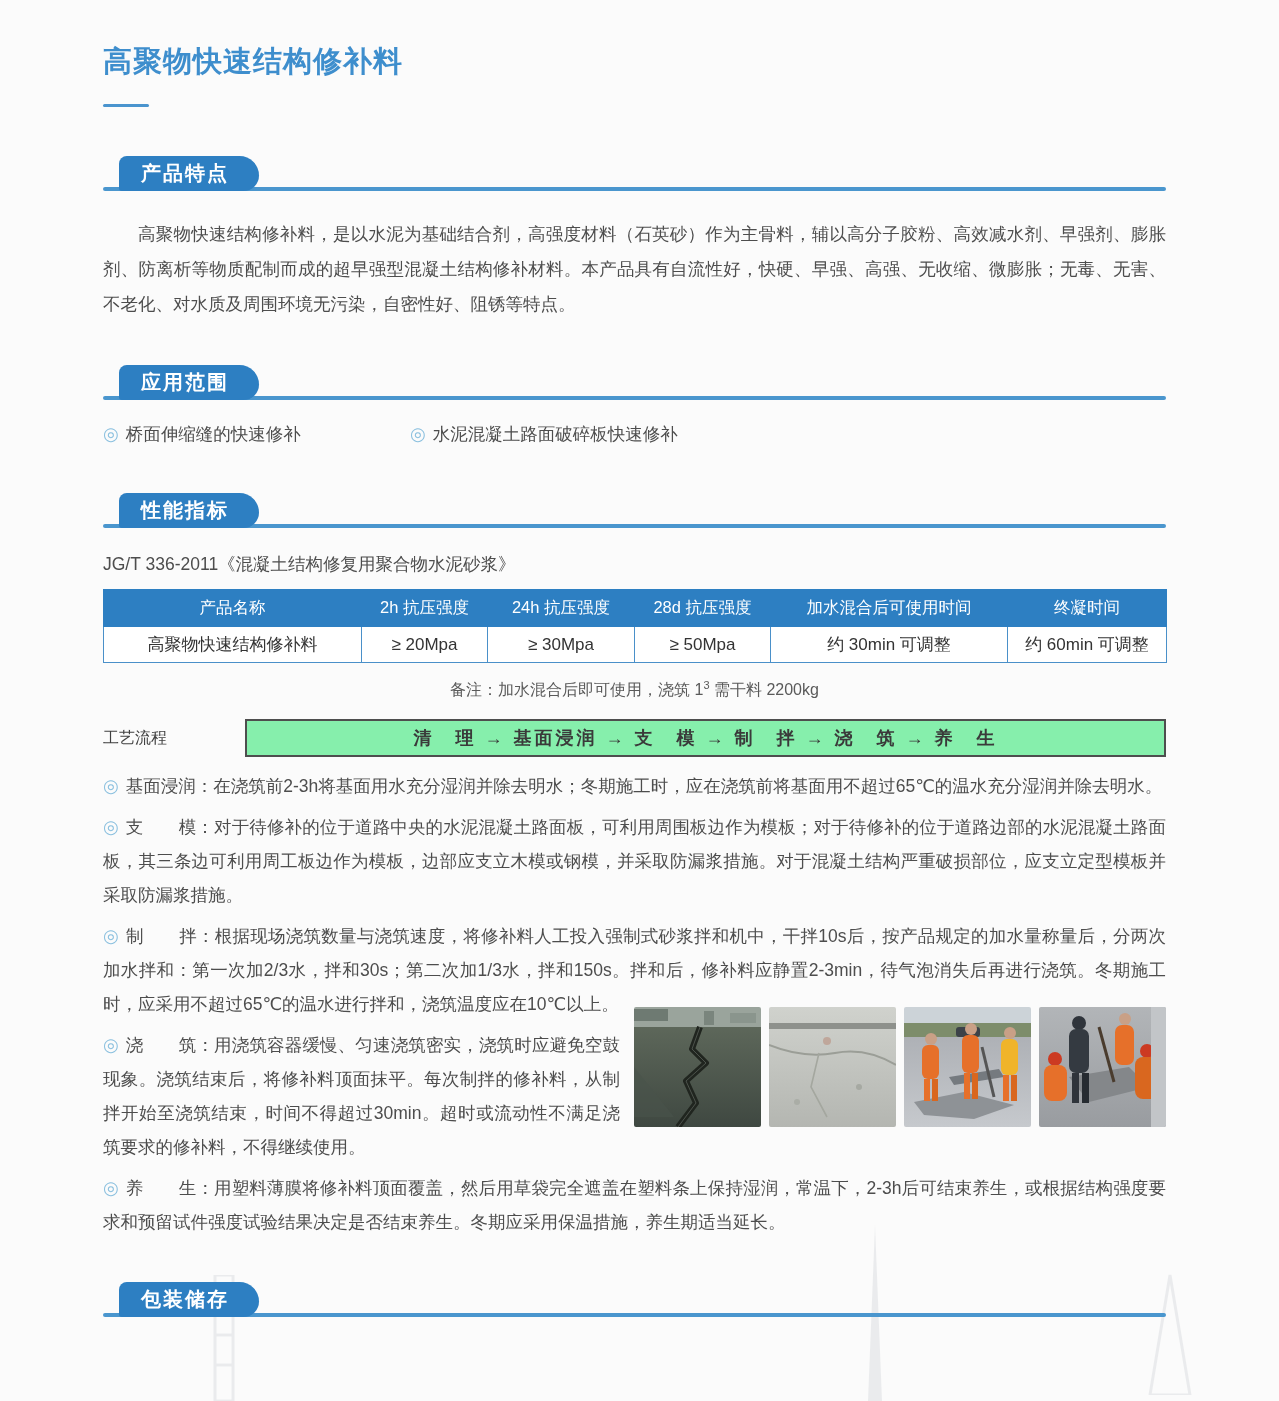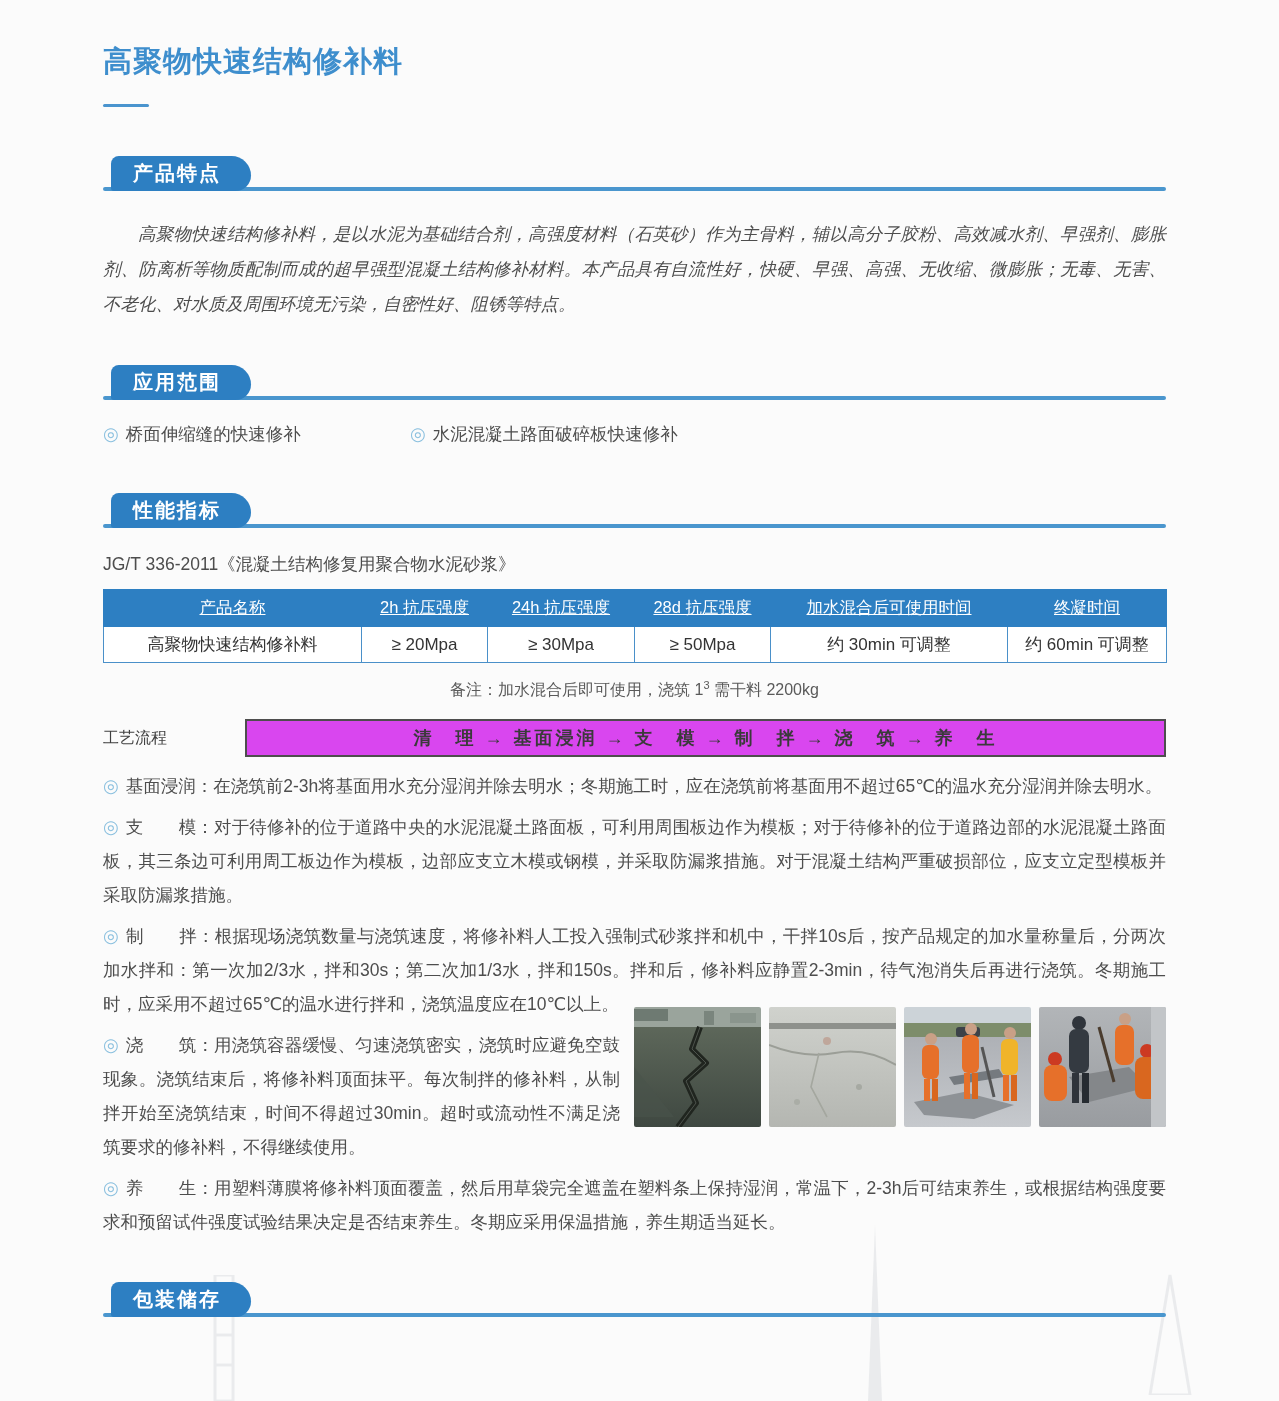--- a/index.html
+++ b/index.html
@@ -16,7 +16,7 @@
 
   .section-header{position:relative;height:38px;}
   .section-tab{
-    position:absolute;left:8px;bottom:0;z-index:2;
+    position:absolute;left:16px;bottom:0;z-index:2;
     background:#2d7fc2;color:#fff;font-size:20px;font-weight:bold;line-height:1;
     padding:7px 30px 8px 22px;border-radius:8px 20px 16px 3px;letter-spacing:2px;
   }

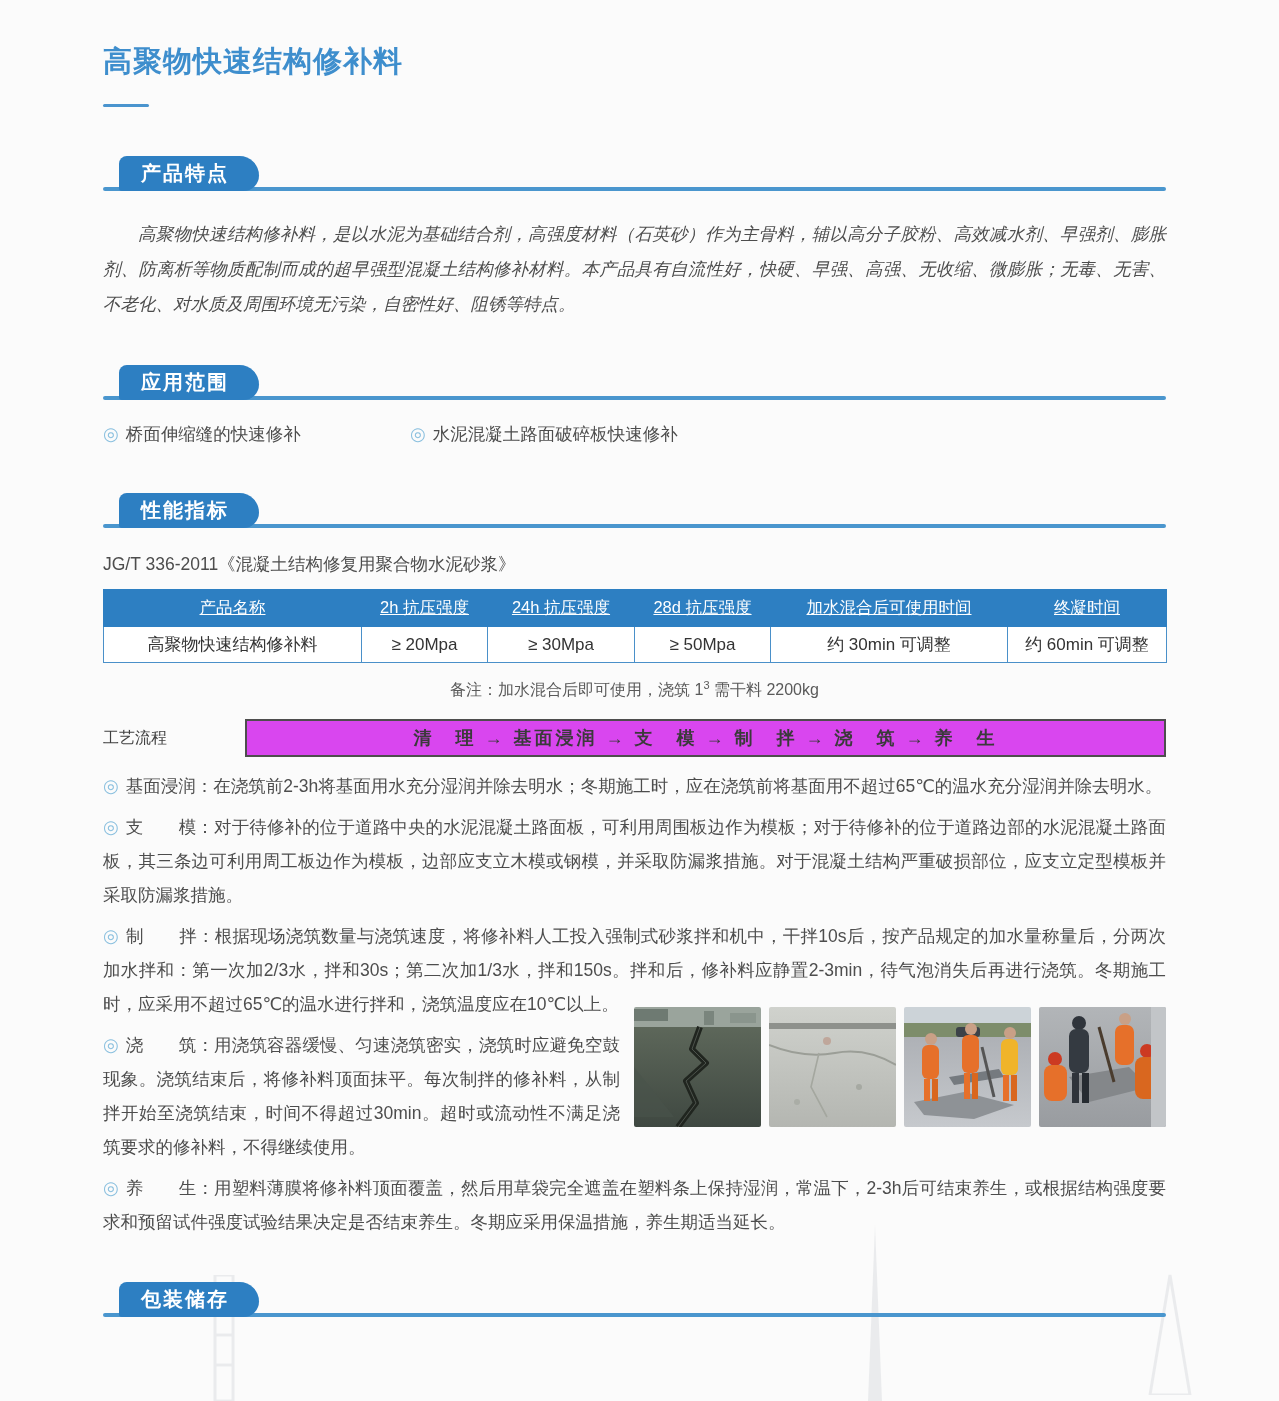--- a/index.html
+++ b/index.html
@@ -26,7 +26,7 @@
 
   .body-text{font-size:17.5px;line-height:35px;color:#4d4d4d;}
 
-  .features-p{margin:26px 0 0;text-align:justify;text-indent:2em;font-style:italic;}
+  .features-p{margin:26px 0 0;text-align:justify;text-indent:2em;}
 
   .apps-row{margin-top:22px;display:flex;}
   .app-item{font-size:17.5px;color:#4d4d4d;}

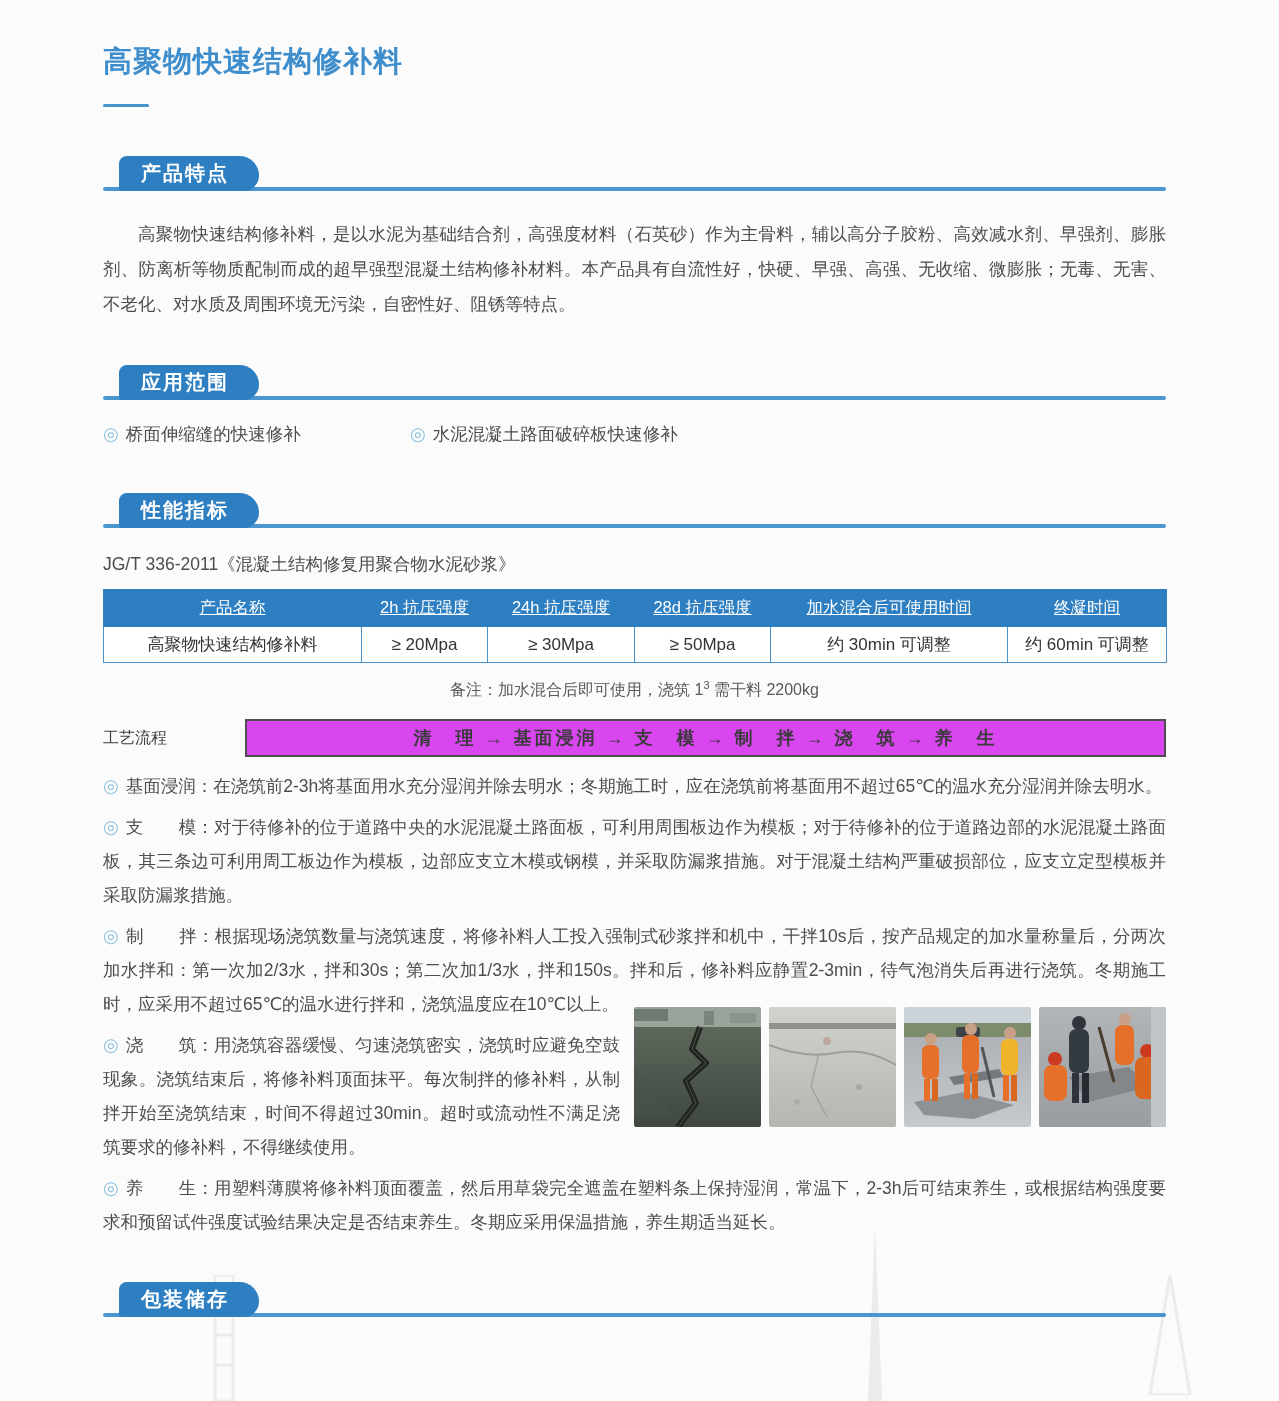--- a/index.html
+++ b/index.html
@@ -38,7 +38,7 @@
   table.perf{width:100%;border-collapse:collapse;margin-top:13px;table-layout:fixed;}
   table.perf th{
     background:#2d7fc2;color:#fff;font-size:16.5px;font-weight:500;
-    padding:7px 2px;border:1px solid #2d7fc2;text-decoration:underline;
+    padding:7px 2px;border:1px solid #2d7fc2;
   }
   table.perf td{
     font-size:17px;color:#333;text-align:center;padding:6px 2px;

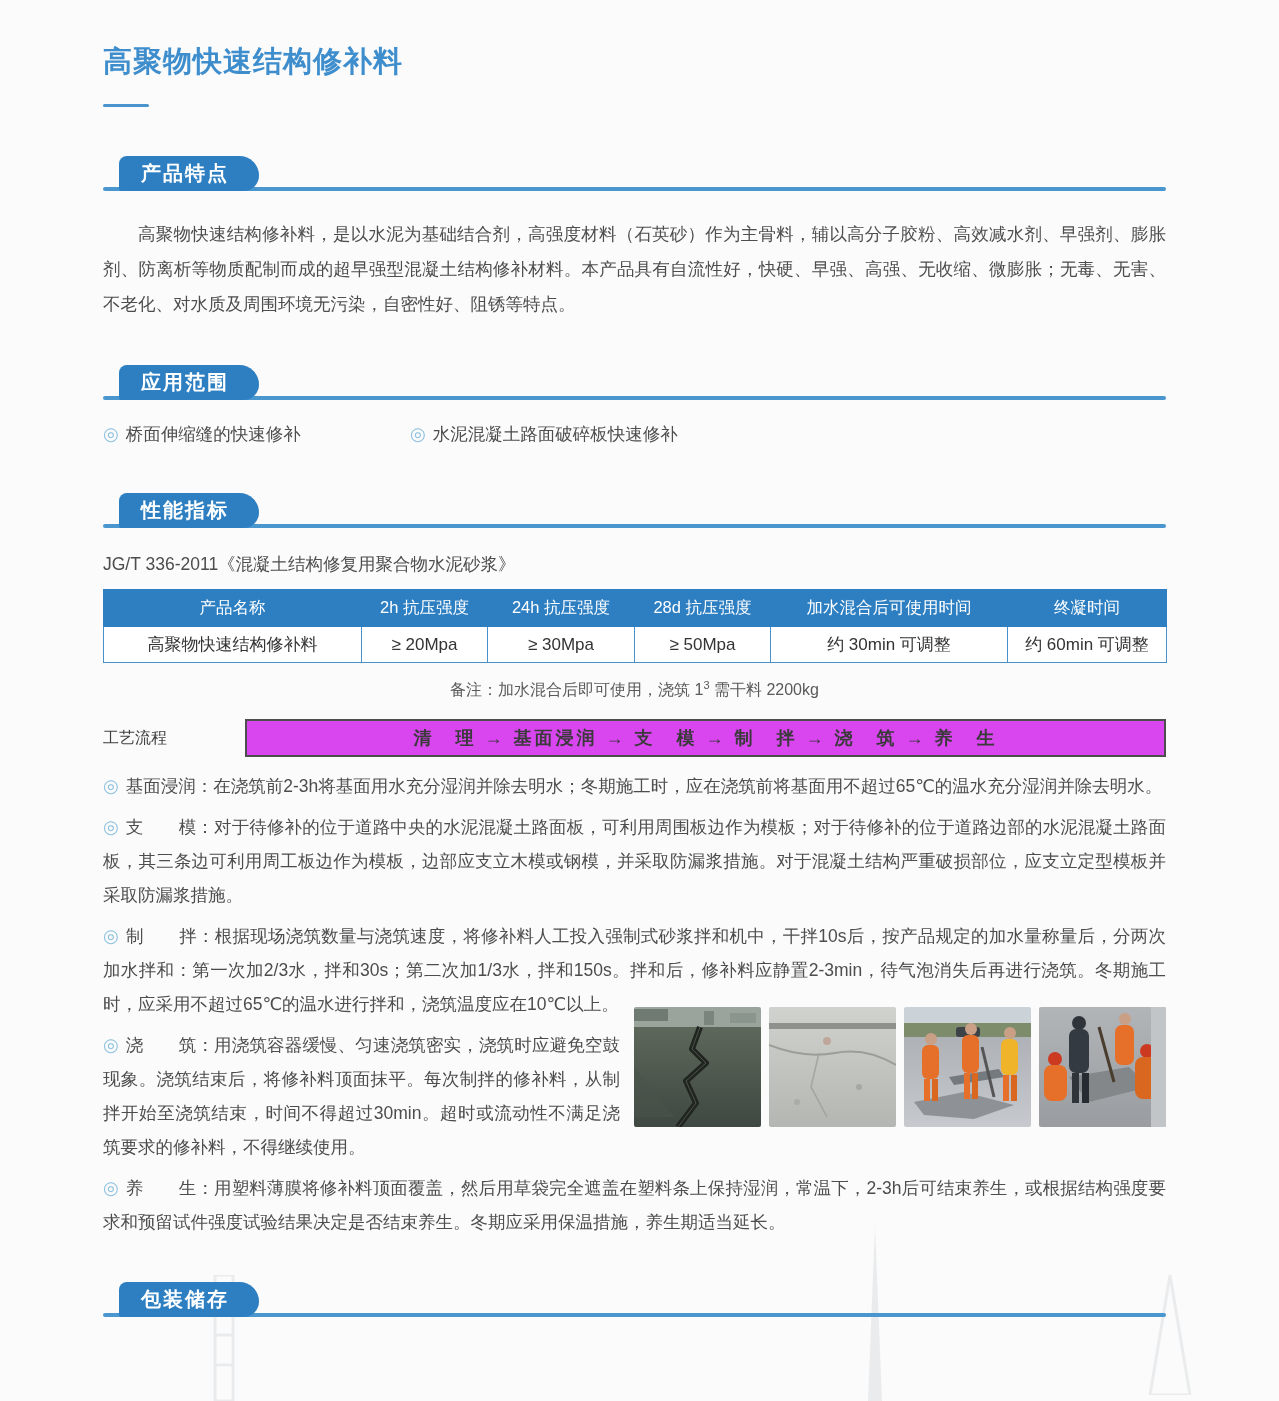--- a/index.html
+++ b/index.html
@@ -51,7 +51,7 @@
   .flow-label{font-size:16px;color:#3f3f3f;width:142px;flex:none;}
   .flow-box{
     flex:1;border:2px solid #4e4e4e;text-align:center;font-size:18px;font-weight:bold;
-    color:#3a3a3a;padding:5px 0;letter-spacing:3px;background:#d946ef;
+    color:#3a3a3a;padding:5px 0;letter-spacing:3px;background:#86efac;
   }
 
   .steps{margin-top:12px;}

